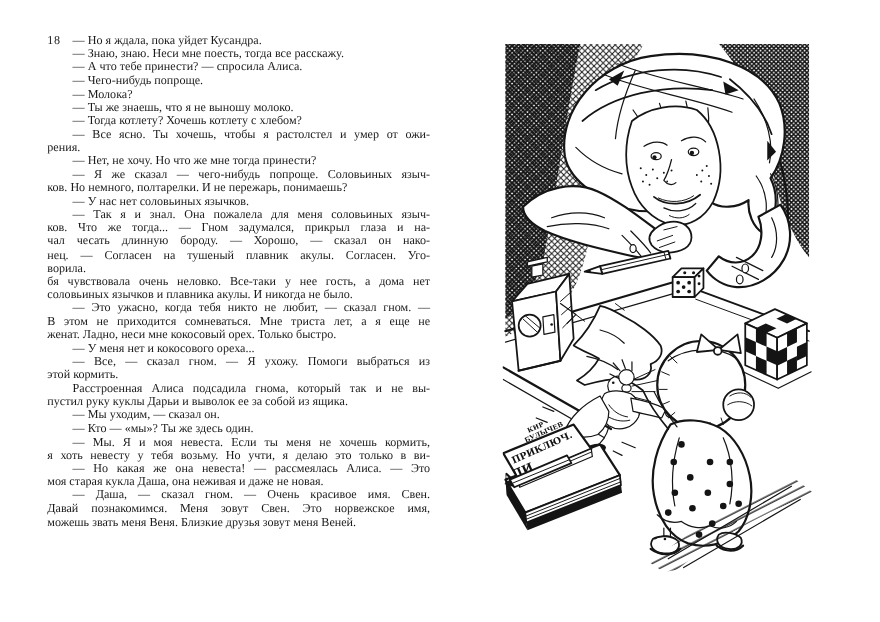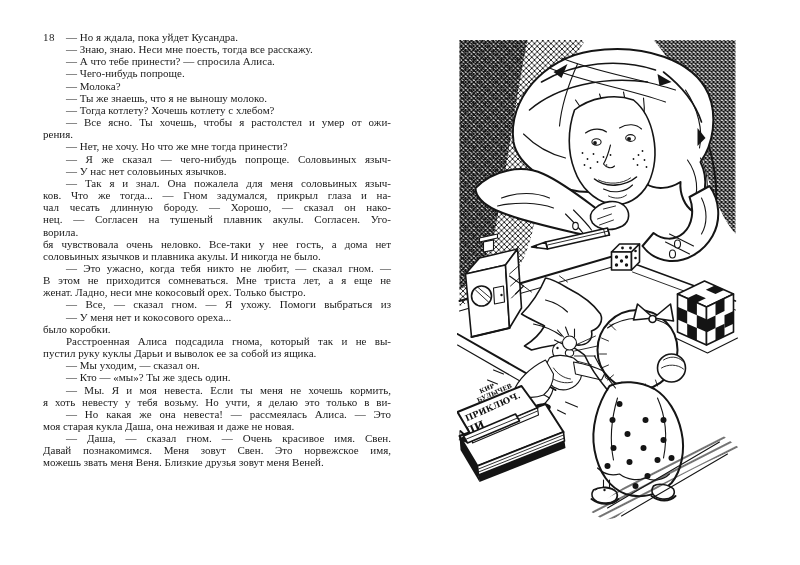--- a/index.html
+++ b/index.html
@@ -51,6 +51,7 @@
         <div class="line end">рения.</div>
         <div class="line ind end">— Нет, не хочу. Но что же мне тогда принести?</div>
         <div class="line ind">— Я же сказал — чего-нибудь попроще. Соловьиных языч-</div>
+        <div class="line end">ков. Но немного, полтарелки. И не пережарь, понимаешь?</div>
         <div class="line ind end">— У нас нет соловьиных язычков.</div>
         <div class="line ind">— Так я и знал. Она пожалела для меня соловьиных языч-</div>
         <div class="line">ков. Что же тогда... — Гном задумался, прикрыл глаза и на-</div>

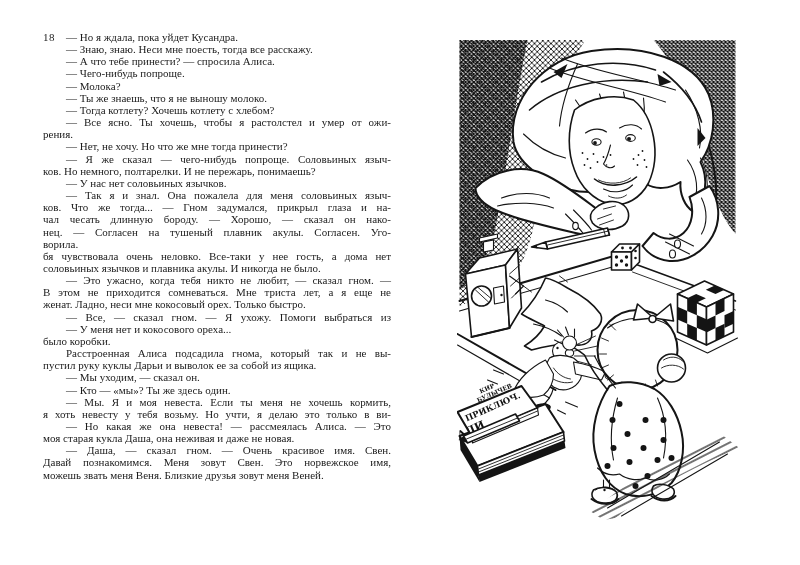--- a/index.html
+++ b/index.html
@@ -63,8 +63,8 @@
         <div class="line ind">— Это ужасно, когда тебя никто не любит, — сказал гном. —</div>
         <div class="line">В этом не приходится сомневаться. Мне триста лет, а я еще не</div>
         <div class="line end">женат. Ладно, неси мне кокосовый орех. Только быстро.</div>
+        <div class="line ind end">— У меня нет и кокосового ореха...</div>
         <div class="line ind">— Все, — сказал гном. — Я ухожу. Помоги выбраться из</div>
-        <div class="line ind end">— У меня нет и кокосового ореха...</div>
         <div class="line end">было коробки.</div>
         <div class="line ind">Расстроенная Алиса подсадила гнома, который так и не вы-</div>
         <div class="line end">пустил руку куклы Дарьи и выволок ее за собой из ящика.</div>

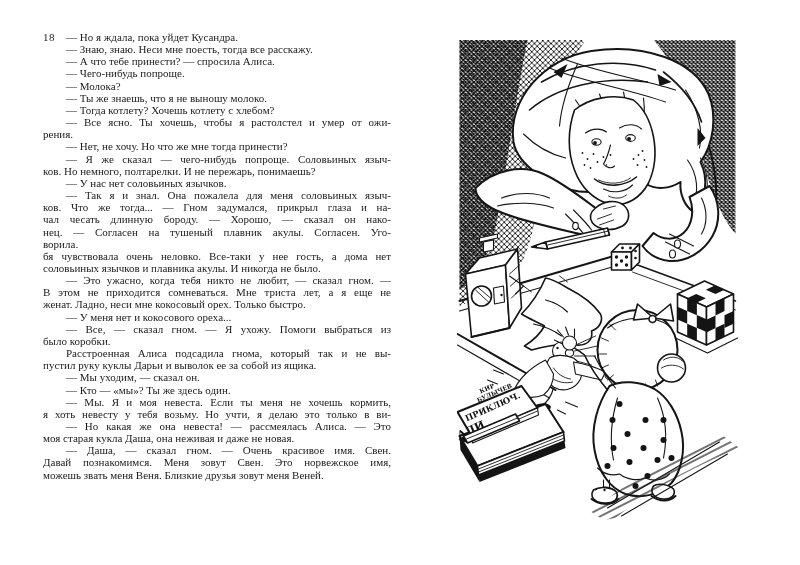--- a/index.html
+++ b/index.html
@@ -65,7 +65,7 @@
         <div class="line end">женат. Ладно, неси мне кокосовый орех. Только быстро.</div>
         <div class="line ind end">— У меня нет и кокосового ореха...</div>
         <div class="line ind">— Все, — сказал гном. — Я ухожу. Помоги выбраться из</div>
-        <div class="line end">было коробки.</div>
+        <div class="line end">этой кормить.</div>
         <div class="line ind">Расстроенная Алиса подсадила гнома, который так и не вы-</div>
         <div class="line end">пустил руку куклы Дарьи и выволок ее за собой из ящика.</div>
         <div class="line ind end">— Мы уходим, — сказал он.</div>

